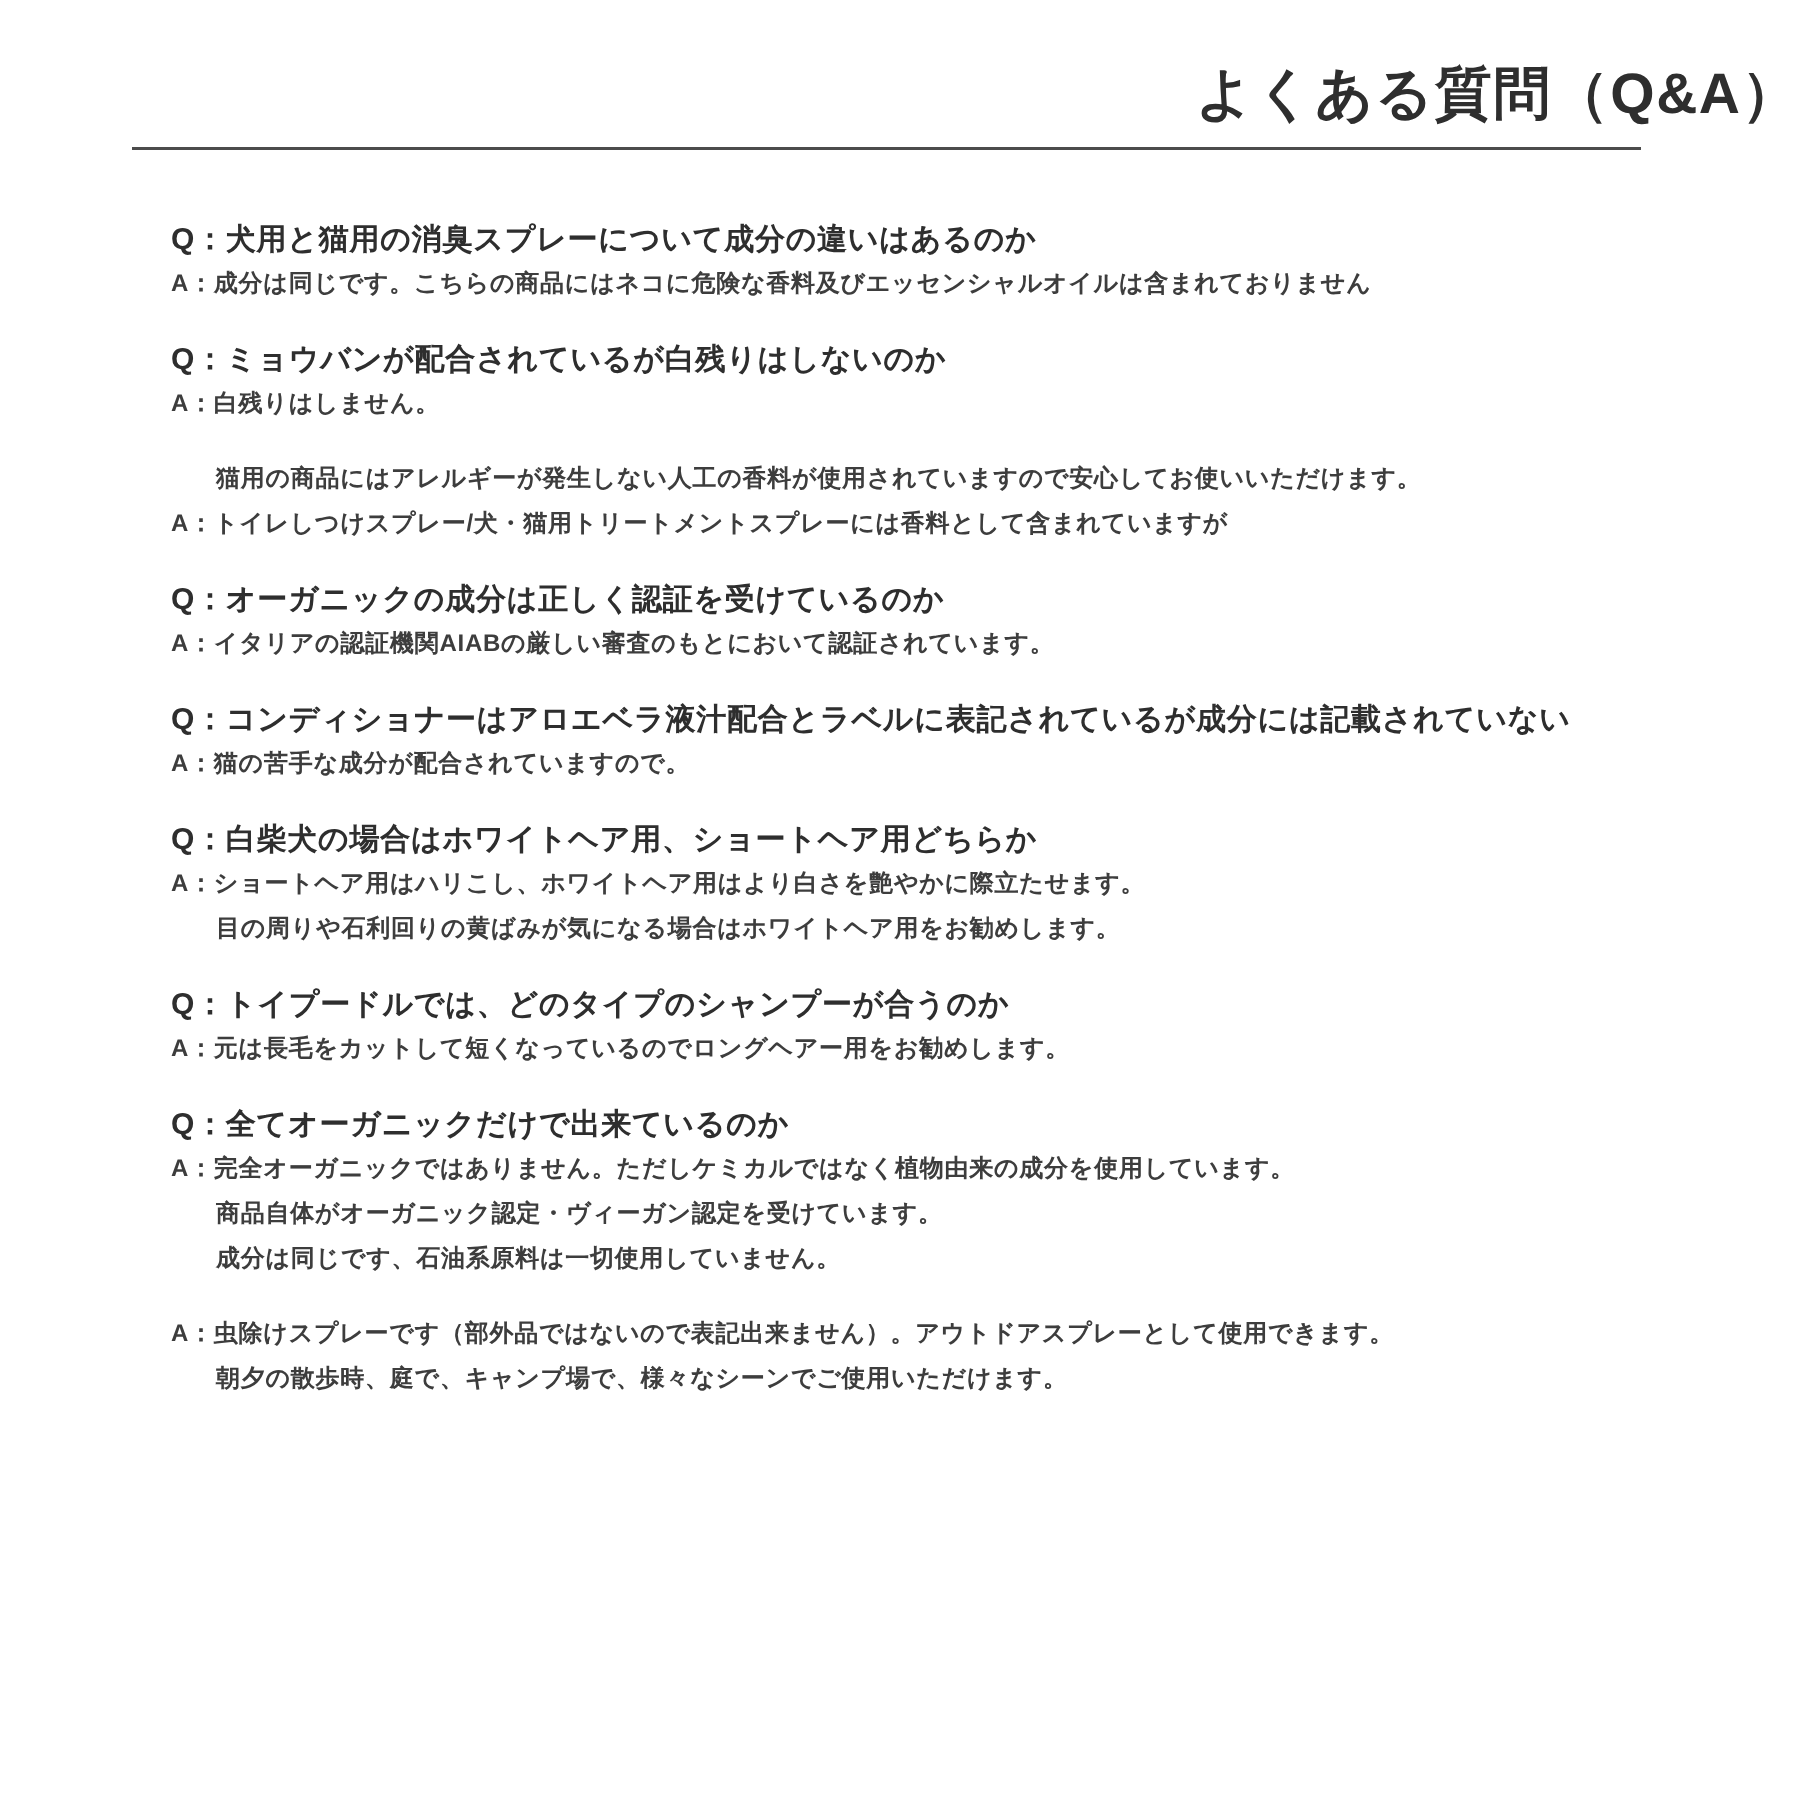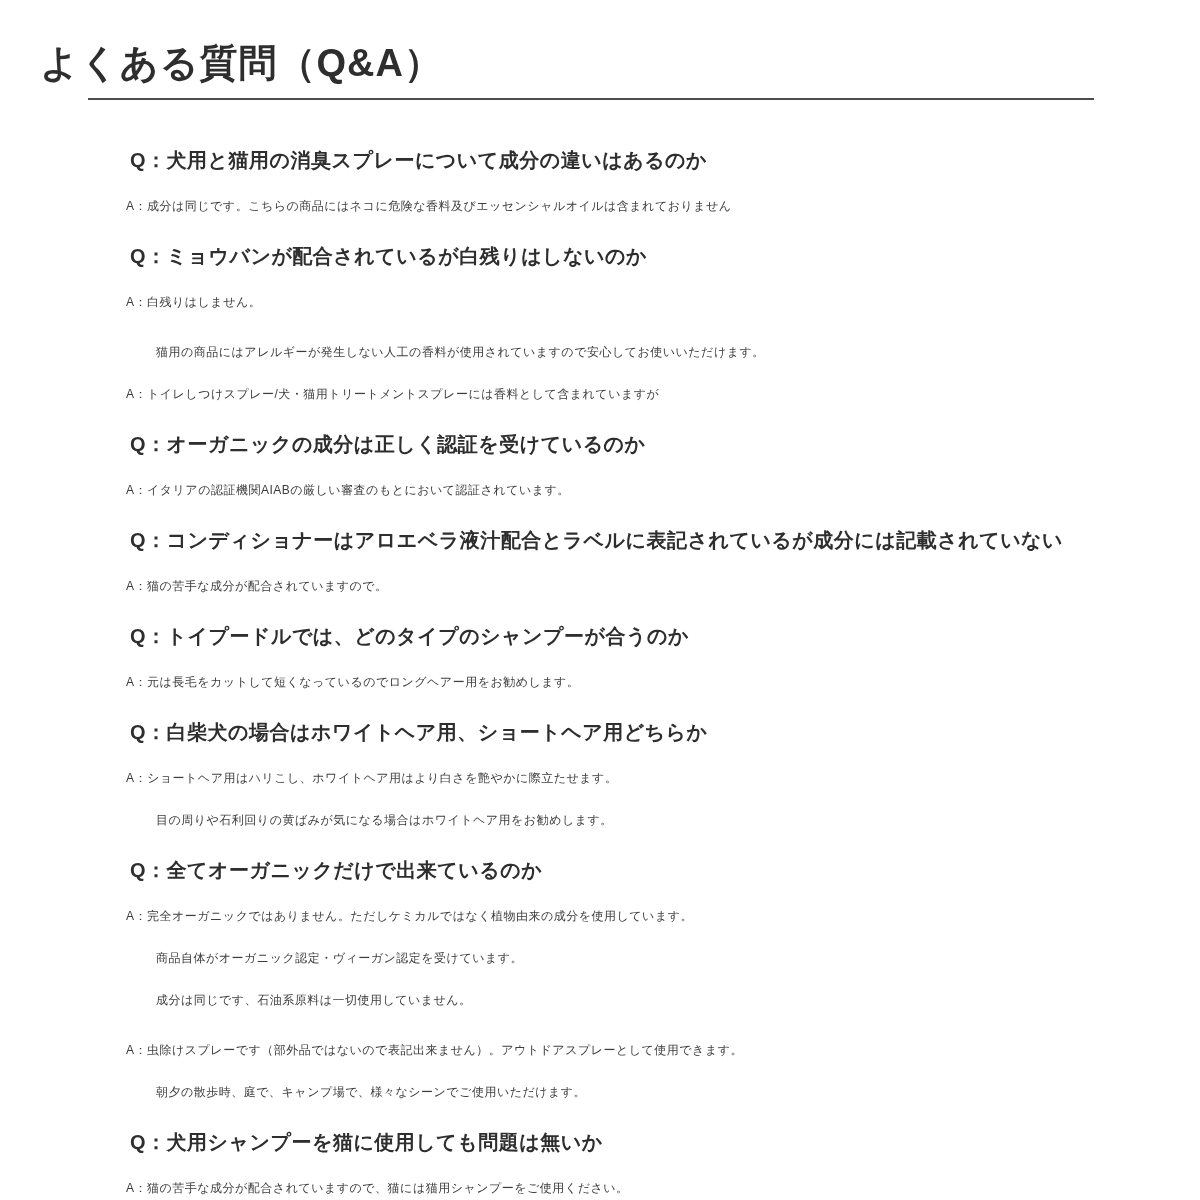--- a/index.html
+++ b/index.html
@@ -16,11 +16,10 @@
   }
   .page-title{
     margin:40px 0 0 0;
-    text-align:left;
+    text-align:right;
     font-size:38px;font-weight:700;line-height:46px;
     color:var(--heading-text);
     letter-spacing:1px;
-    padding-left:40px;
   }
   .title-divider{
     border:none;height:0;

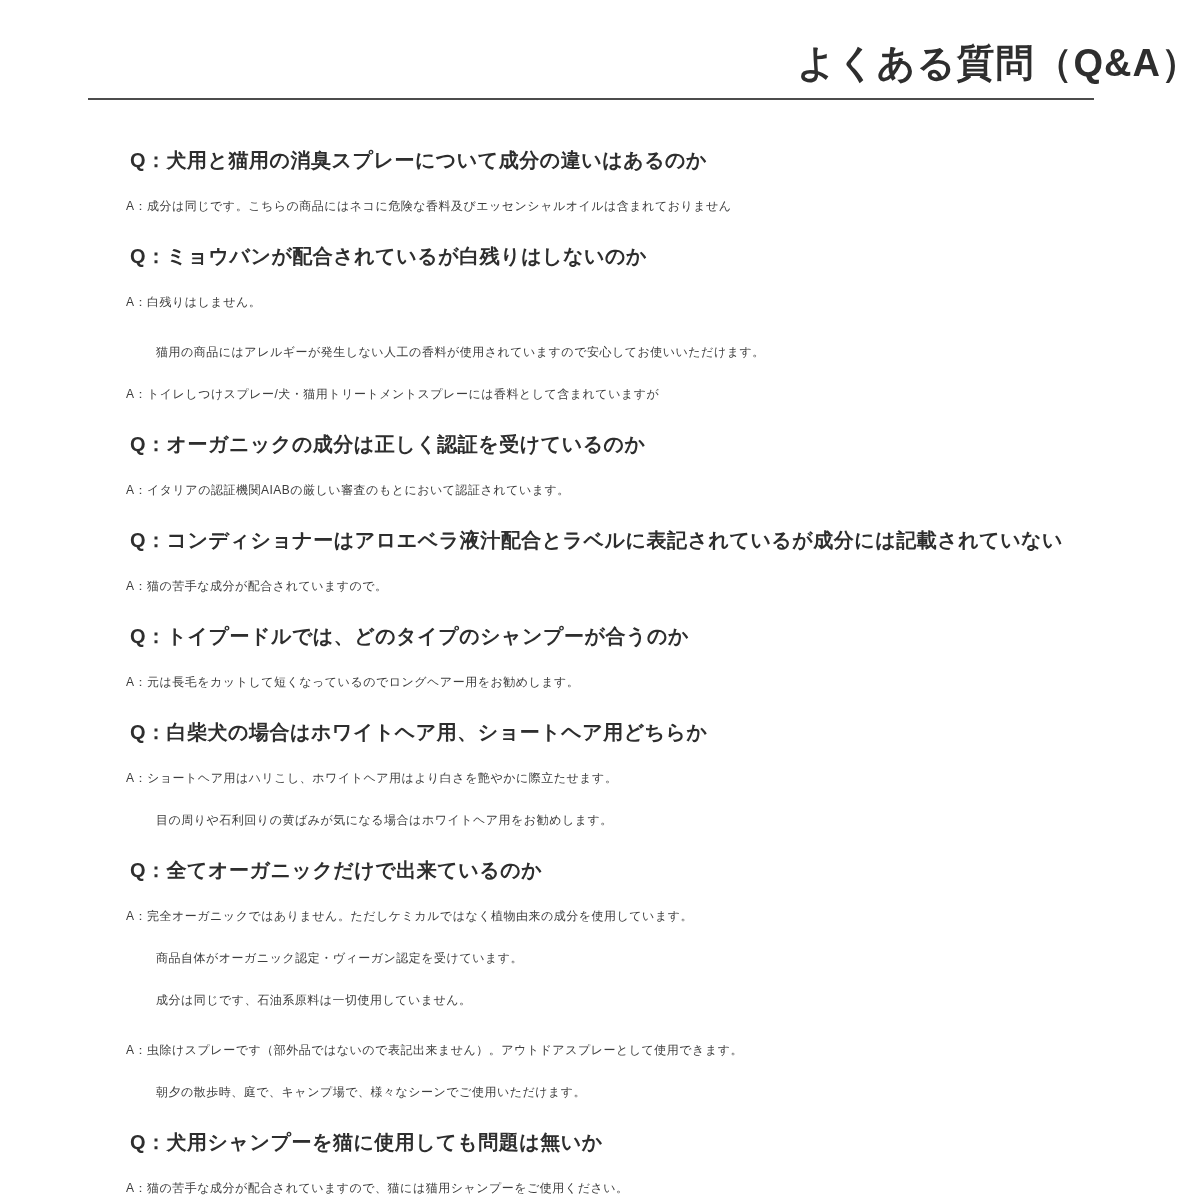--- a/index.html
+++ b/index.html
@@ -33,7 +33,7 @@
     margin:0 0 20px 0;
   }
   .q-line{
-    margin:16px;
+    margin:0;
     font-size:20px;font-weight:700;line-height:30px;
     color:var(--heading-text);
     letter-spacing:0.5px;

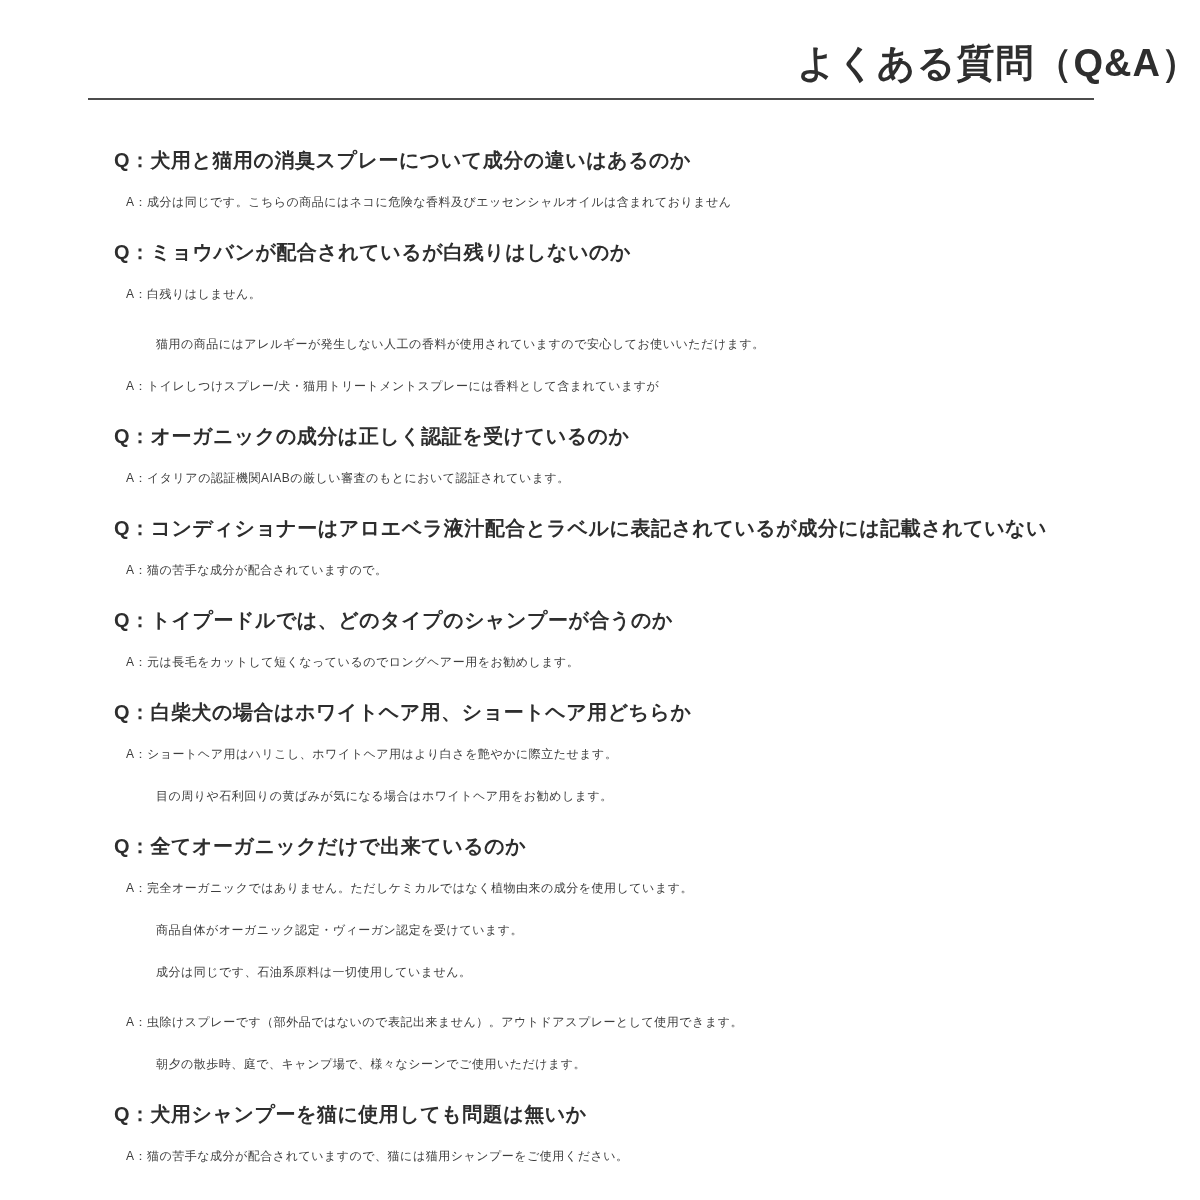--- a/index.html
+++ b/index.html
@@ -40,8 +40,8 @@
     white-space:nowrap;
   }
   .a-line{
-    margin:12px;
-    font-size:12px;font-weight:400;line-height:30px;
+    margin:0;
+    font-size:16px;font-weight:700;line-height:30px;
     color:var(--body-text);
     letter-spacing:0.5px;
     white-space:nowrap;

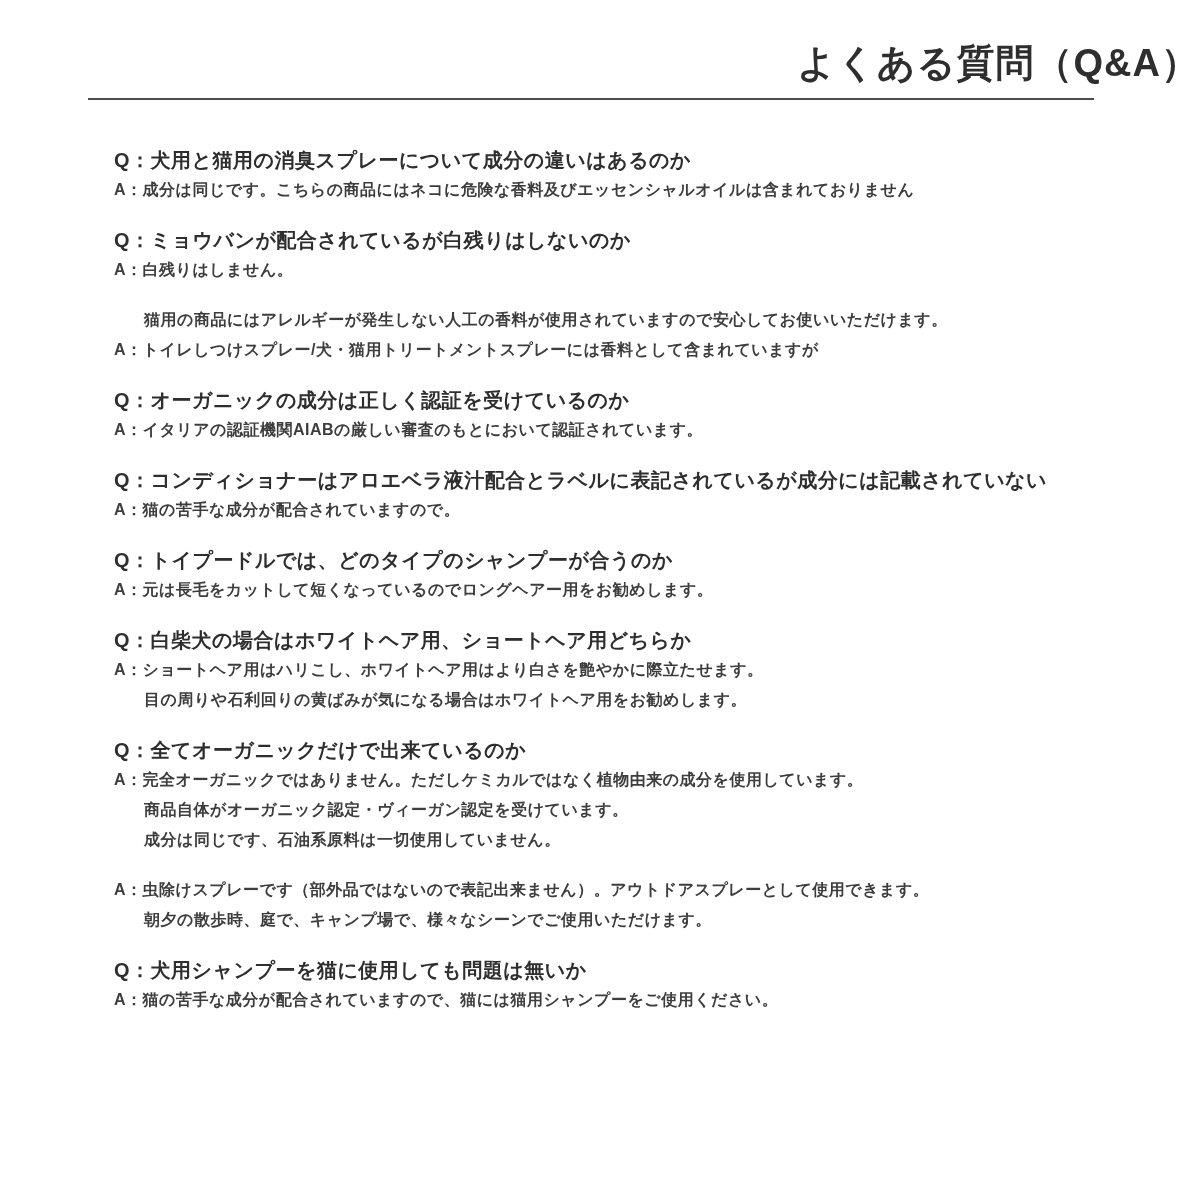--- a/index.html
+++ b/index.html
@@ -78,13 +78,13 @@
         <p class="a-line">A：猫の苦手な成分が配合されていますので。</p>
       </div>
       <div class="qa">
-        <p class="q-line">Q：トイプードルでは、どのタイプのシャンプーが合うのか</p>
-        <p class="a-line">A：元は長毛をカットして短くなっているのでロングヘアー用をお勧めします。</p>
-      </div>
-      <div class="qa">
         <p class="q-line">Q：白柴犬の場合はホワイトヘア用、ショートヘア用どちらか</p>
         <p class="a-line">A：ショートヘア用はハリこし、ホワイトヘア用はより白さを艶やかに際立たせます。</p>
         <p class="a-line cont">目の周りや石利回りの黄ばみが気になる場合はホワイトヘア用をお勧めします。</p>
+      </div>
+      <div class="qa">
+        <p class="q-line">Q：トイプードルでは、どのタイプのシャンプーが合うのか</p>
+        <p class="a-line">A：元は長毛をカットして短くなっているのでロングヘアー用をお勧めします。</p>
       </div>
       <div class="qa">
         <p class="q-line">Q：全てオーガニックだけで出来ているのか</p>

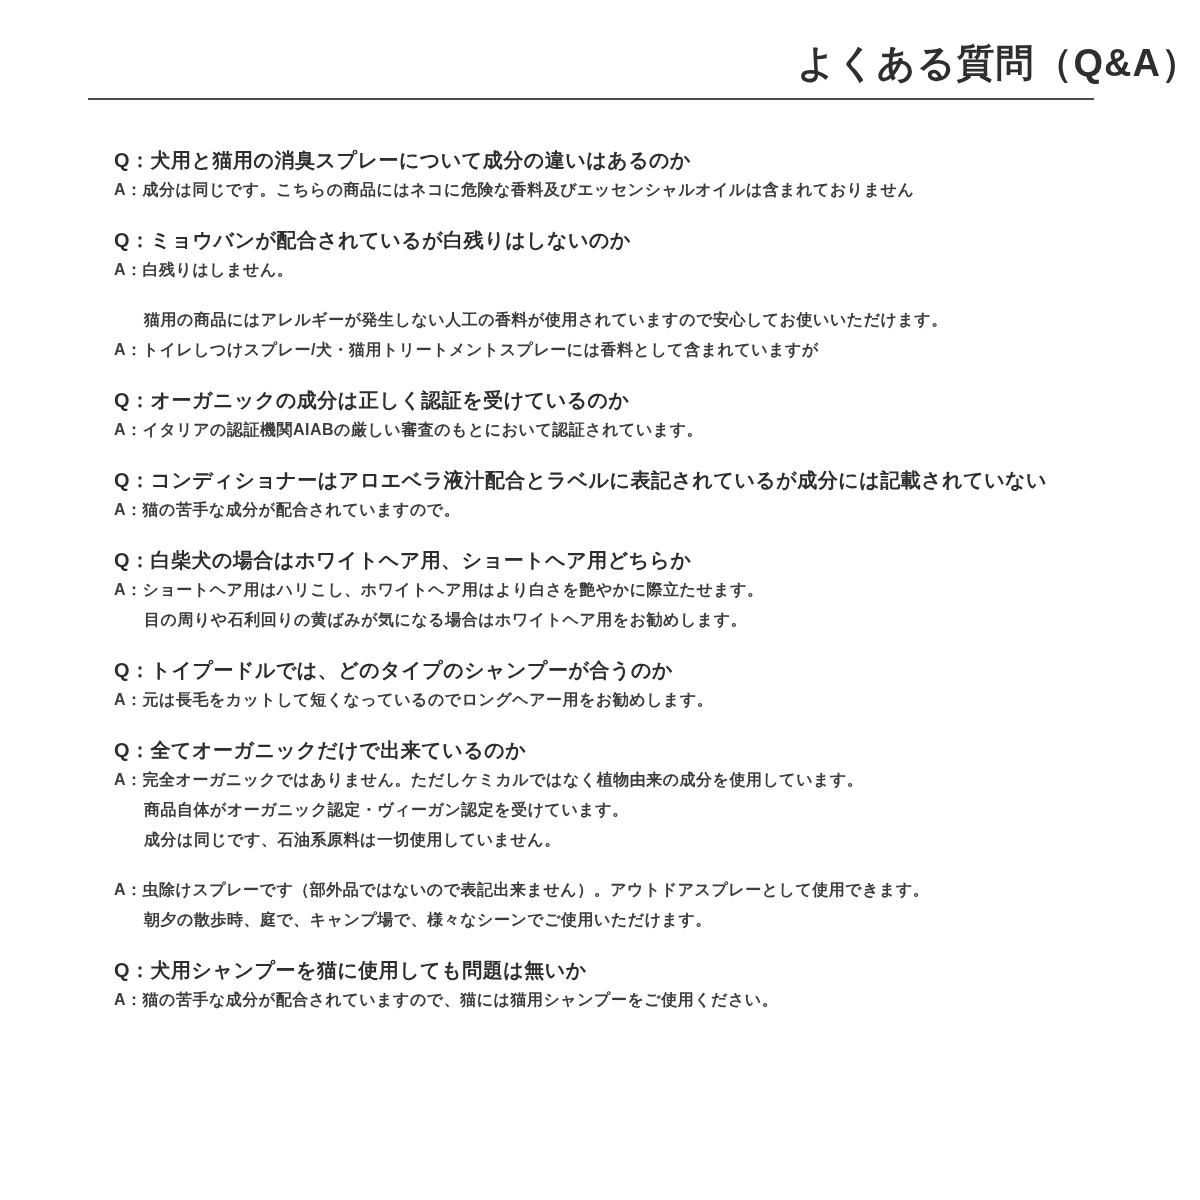--- a/index.html
+++ b/index.html
@@ -96,10 +96,6 @@
         <p class="a-line">A：虫除けスプレーです（部外品ではないので表記出来ません）。アウトドアスプレーとして使用できます。</p>
         <p class="a-line cont">朝夕の散歩時、庭で、キャンプ場で、様々なシーンでご使用いただけます。</p>
       </div>
-      <div class="qa">
-        <p class="q-line">Q：犬用シャンプーを猫に使用しても問題は無いか</p>
-        <p class="a-line">A：猫の苦手な成分が配合されていますので、猫には猫用シャンプーをご使用ください。</p>
-      </div>
     </div>
 </div>
 

